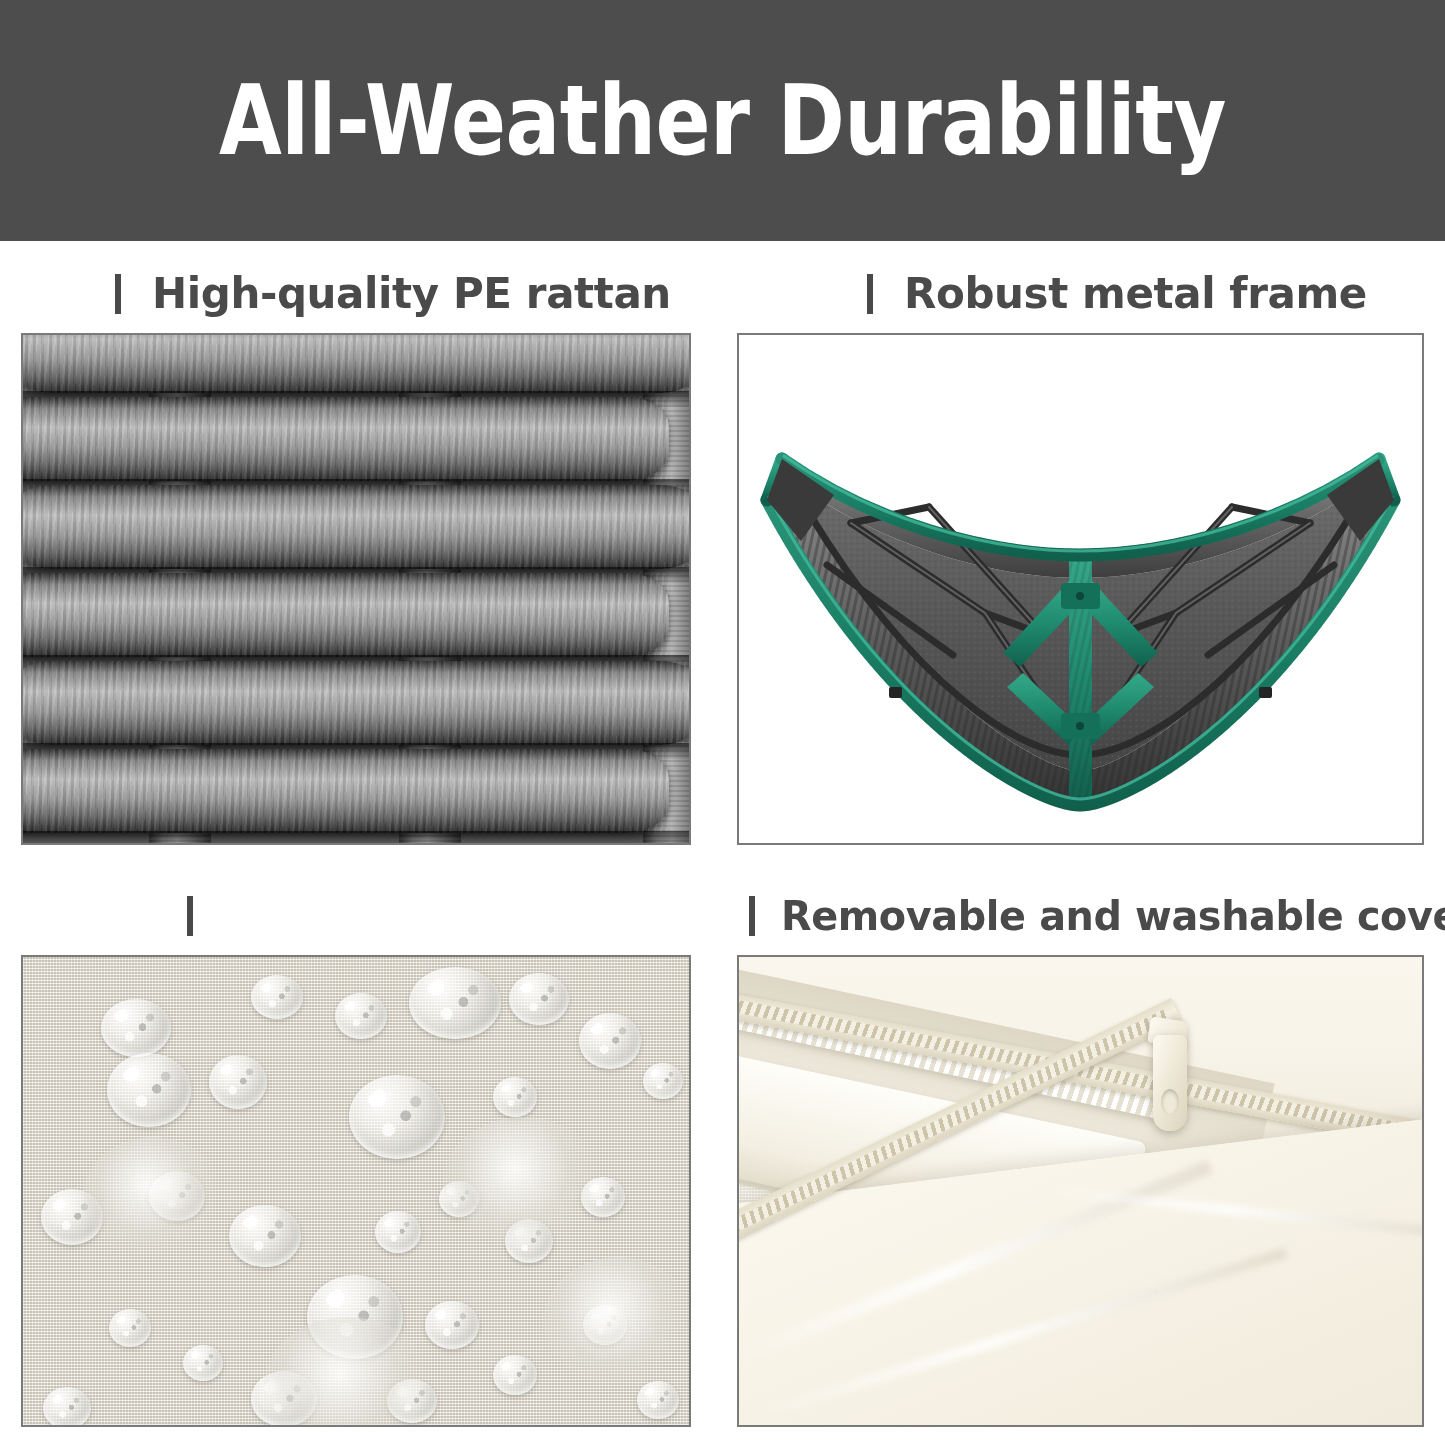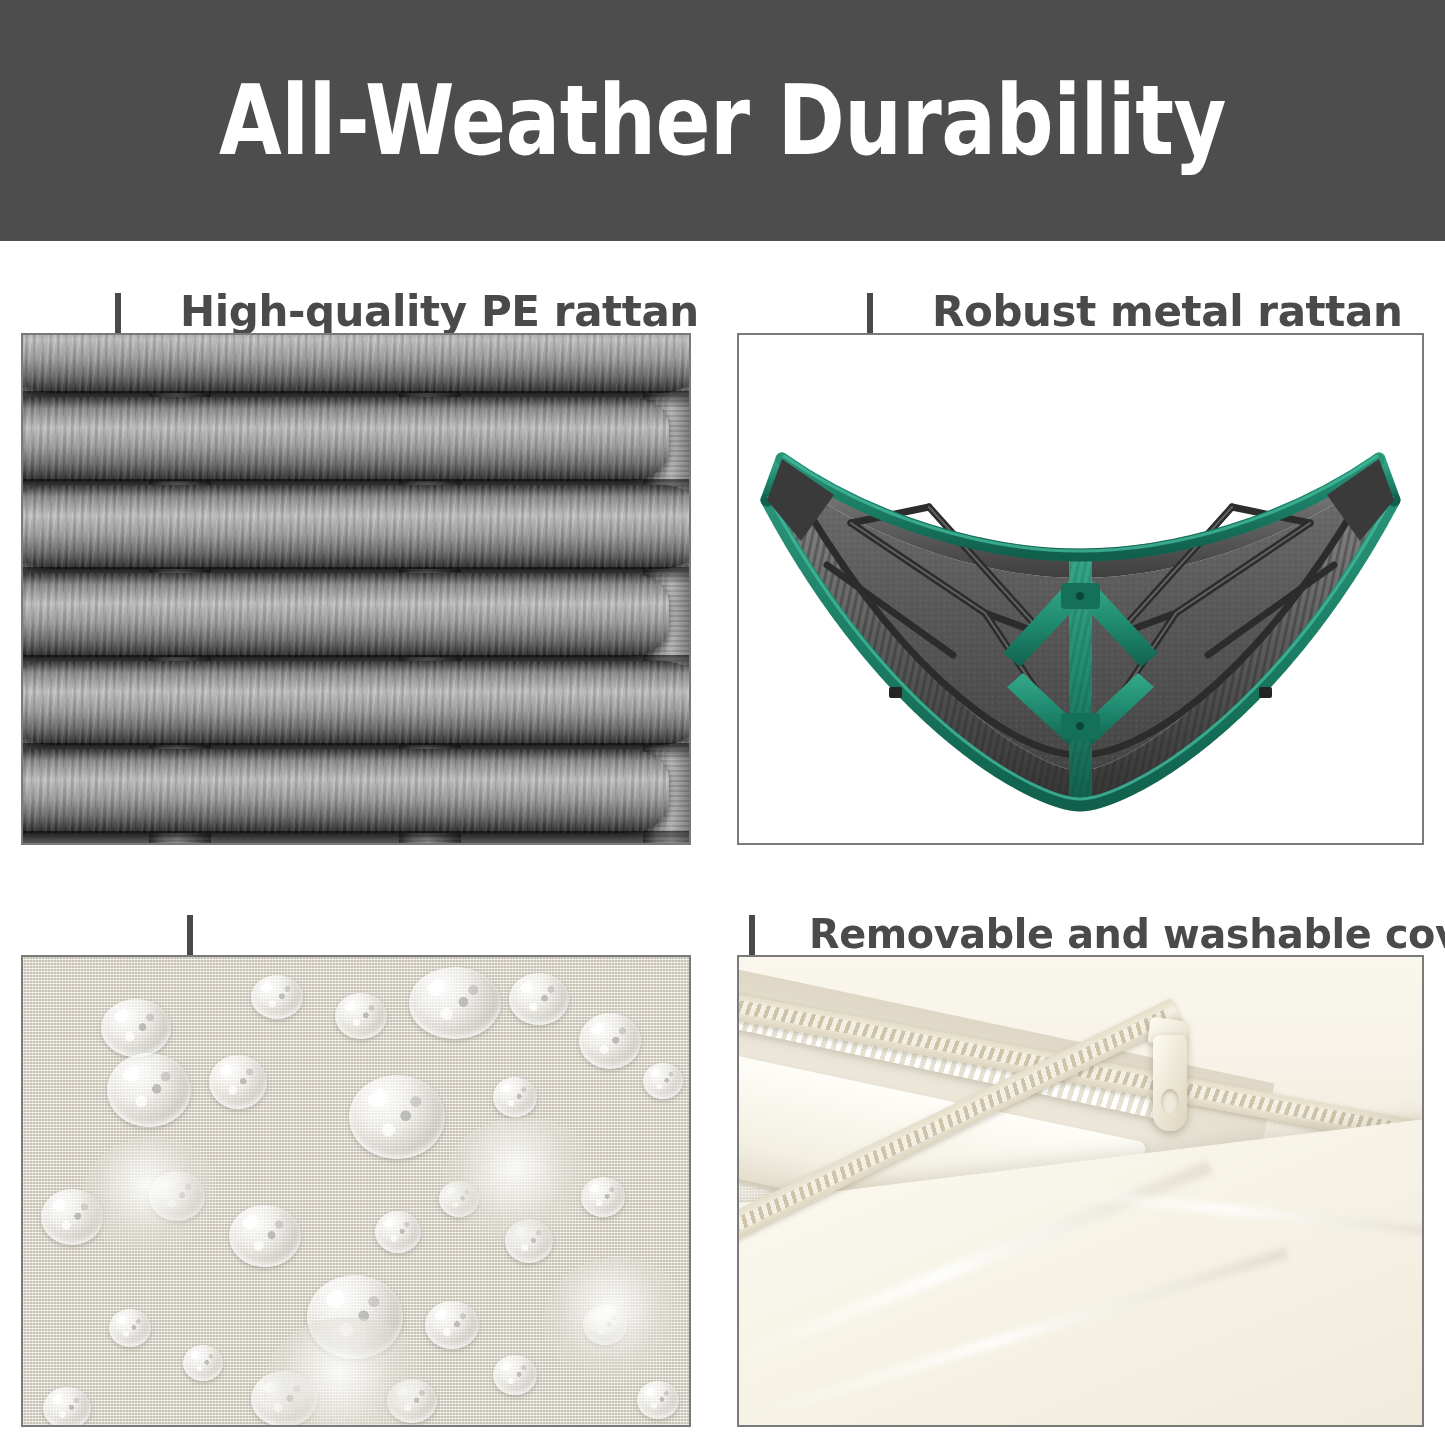--- a/index.html
+++ b/index.html
@@ -49,11 +49,10 @@
   
   .cell-label {
     display: flex;
-    align-items: flex-end;
+    align-items: center;
     height: 78px;
     padding-left: 94px;
     box-sizing: border-box;
-    gap: 28px;
   }
   #cell-frame .cell-label  { padding-left: 130px; }
   #cell-water .cell-label  { padding-left: 166px; }

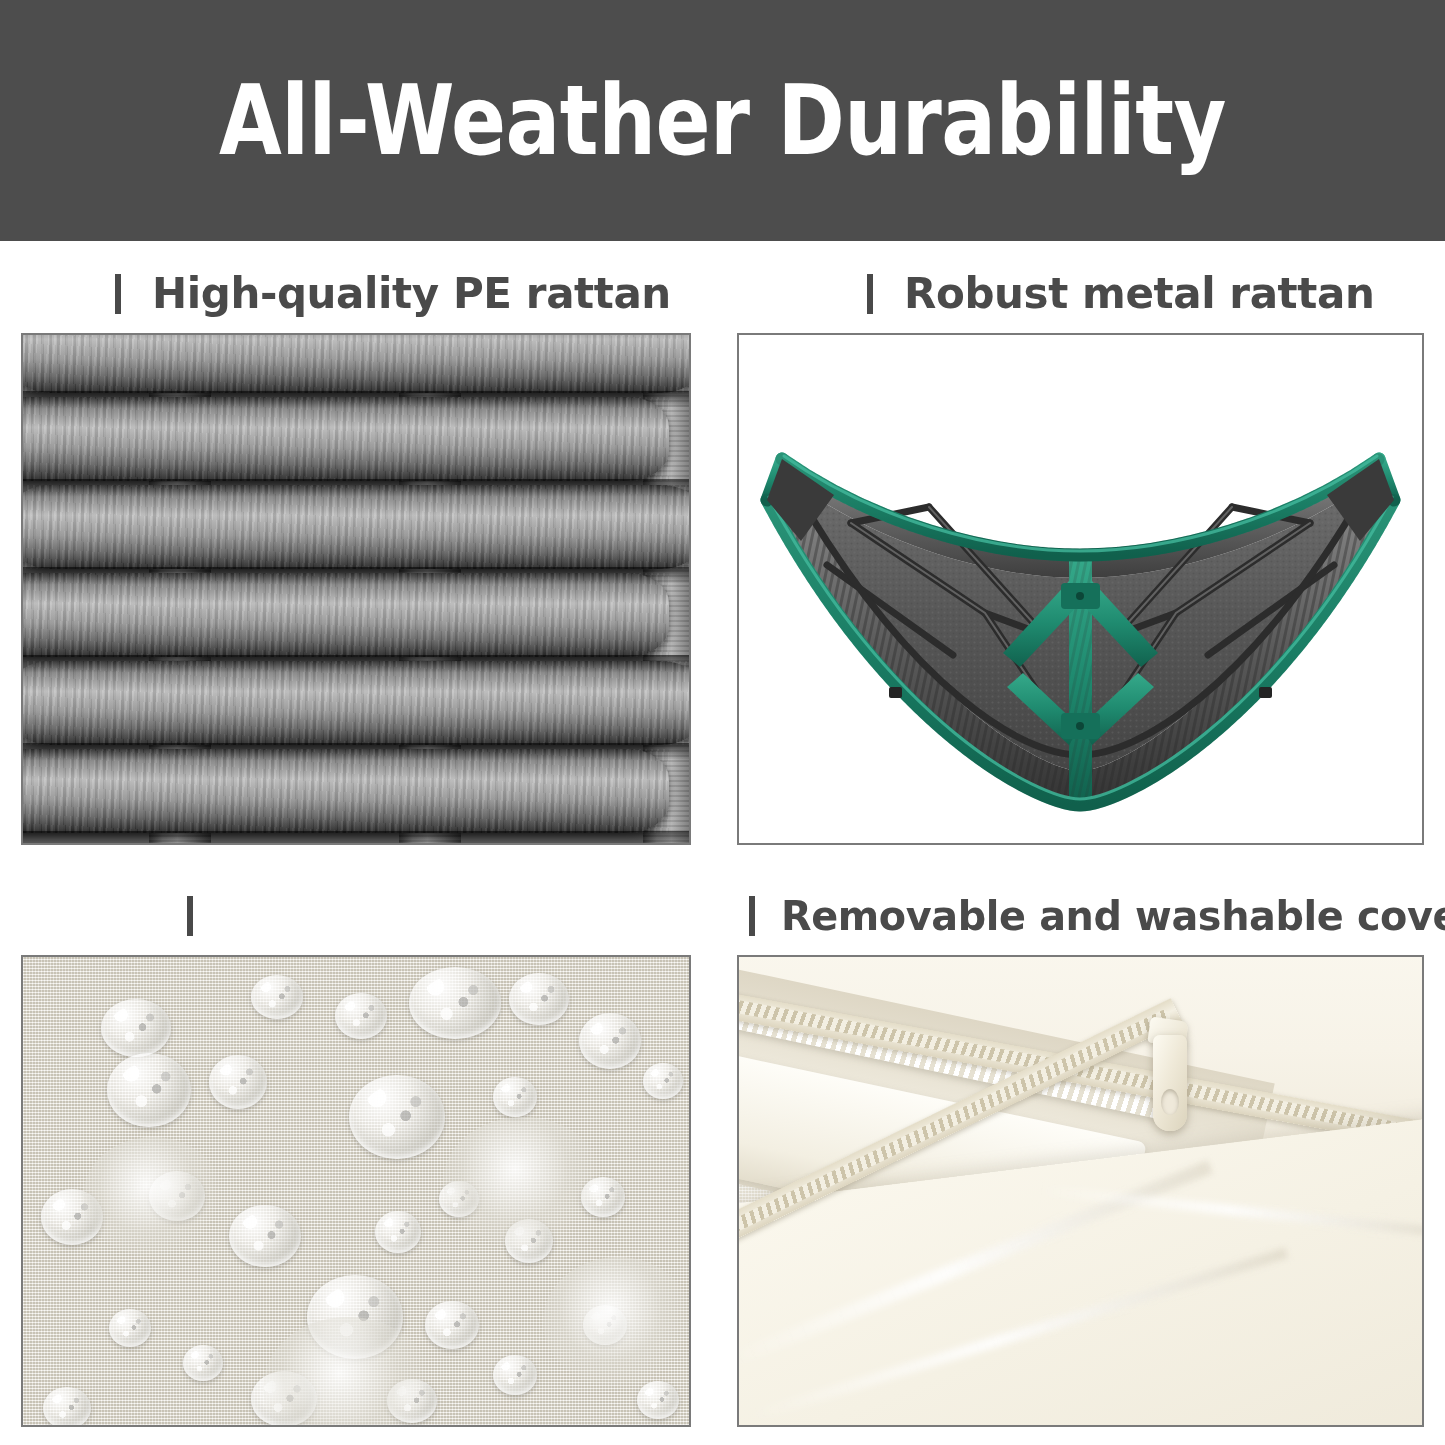--- a/index.html
+++ b/index.html
@@ -280,7 +280,7 @@
 <div class="cell" id="cell-frame">
   <div class="cell-label">
     <div class="accent-bar"></div>
-    <div class="cell-label-text">Robust metal rattan</div>
+    <div class="cell-label-text">Robust metal frame</div>
   </div>
   <div class="cell-figure">
     <div id="frame-figure-inner">

